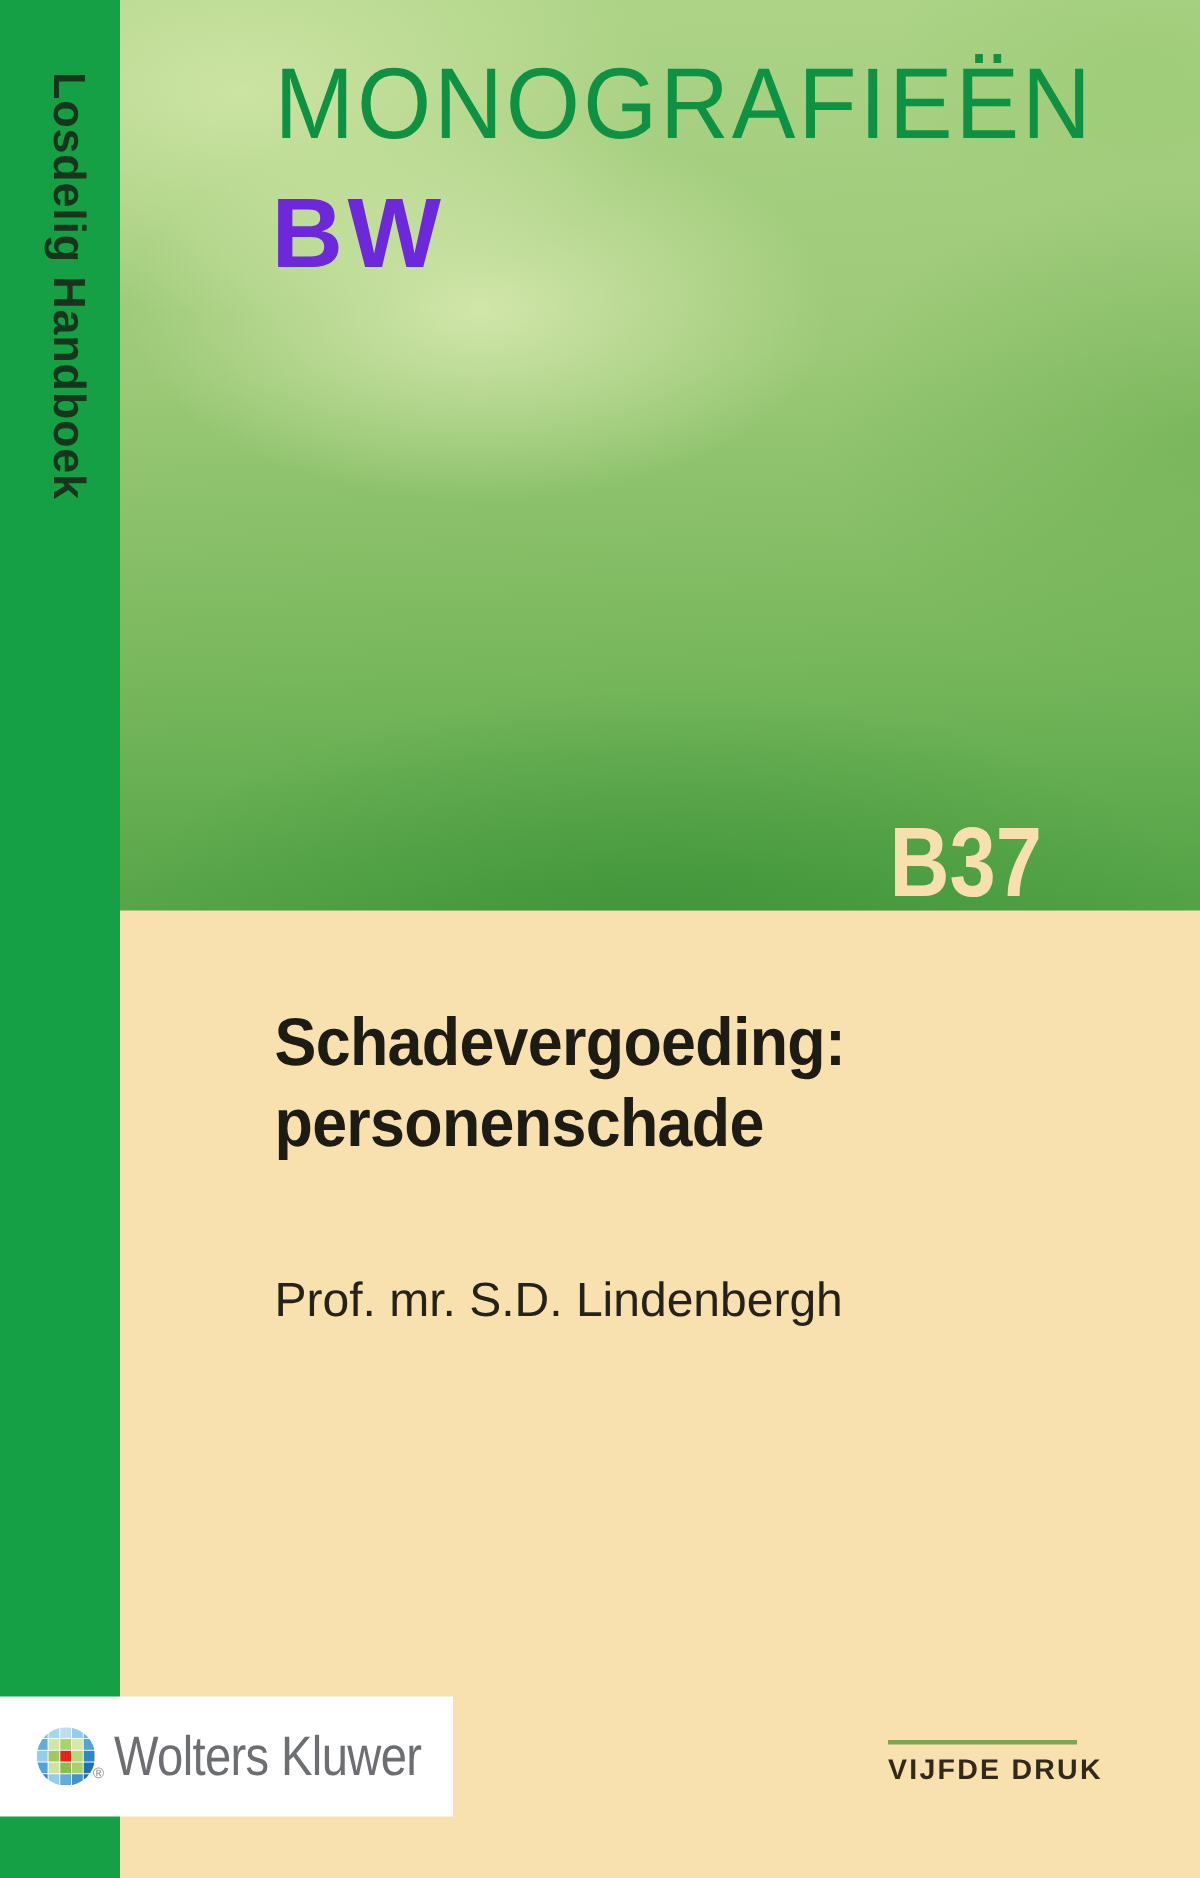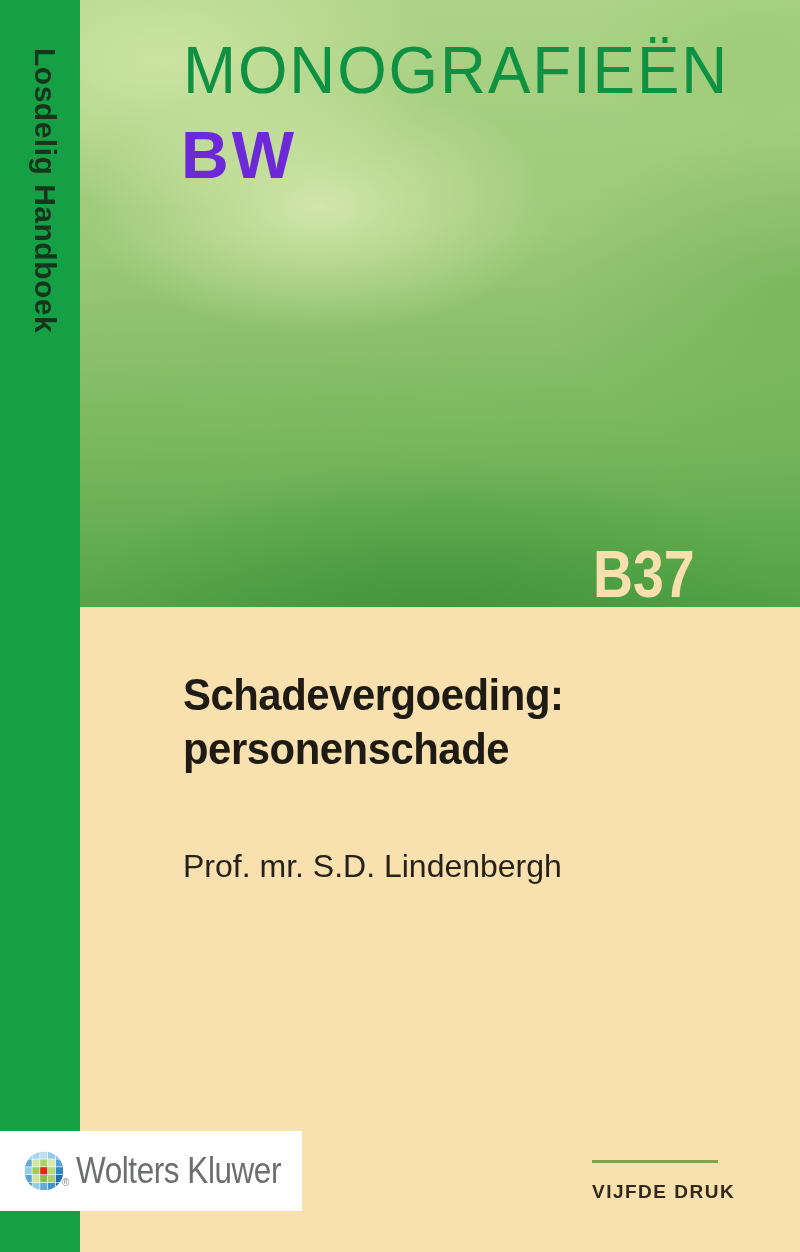--- a/index.html
+++ b/index.html
@@ -77,7 +77,7 @@
   #edition-block{ position:absolute; left:592px; top:1160px; z-index:2; }
   #edition-rule{ width:126px; height:3px; background:#7aa84f; }
   #edition-label{
-    margin-top:18px; font-size:19px; font-weight:bold; letter-spacing:1.5px;
+    margin-top:7px; font-size:19px; font-weight:bold; letter-spacing:1.5px;
     color:#32291a; white-space:nowrap;
   }
 </style>

